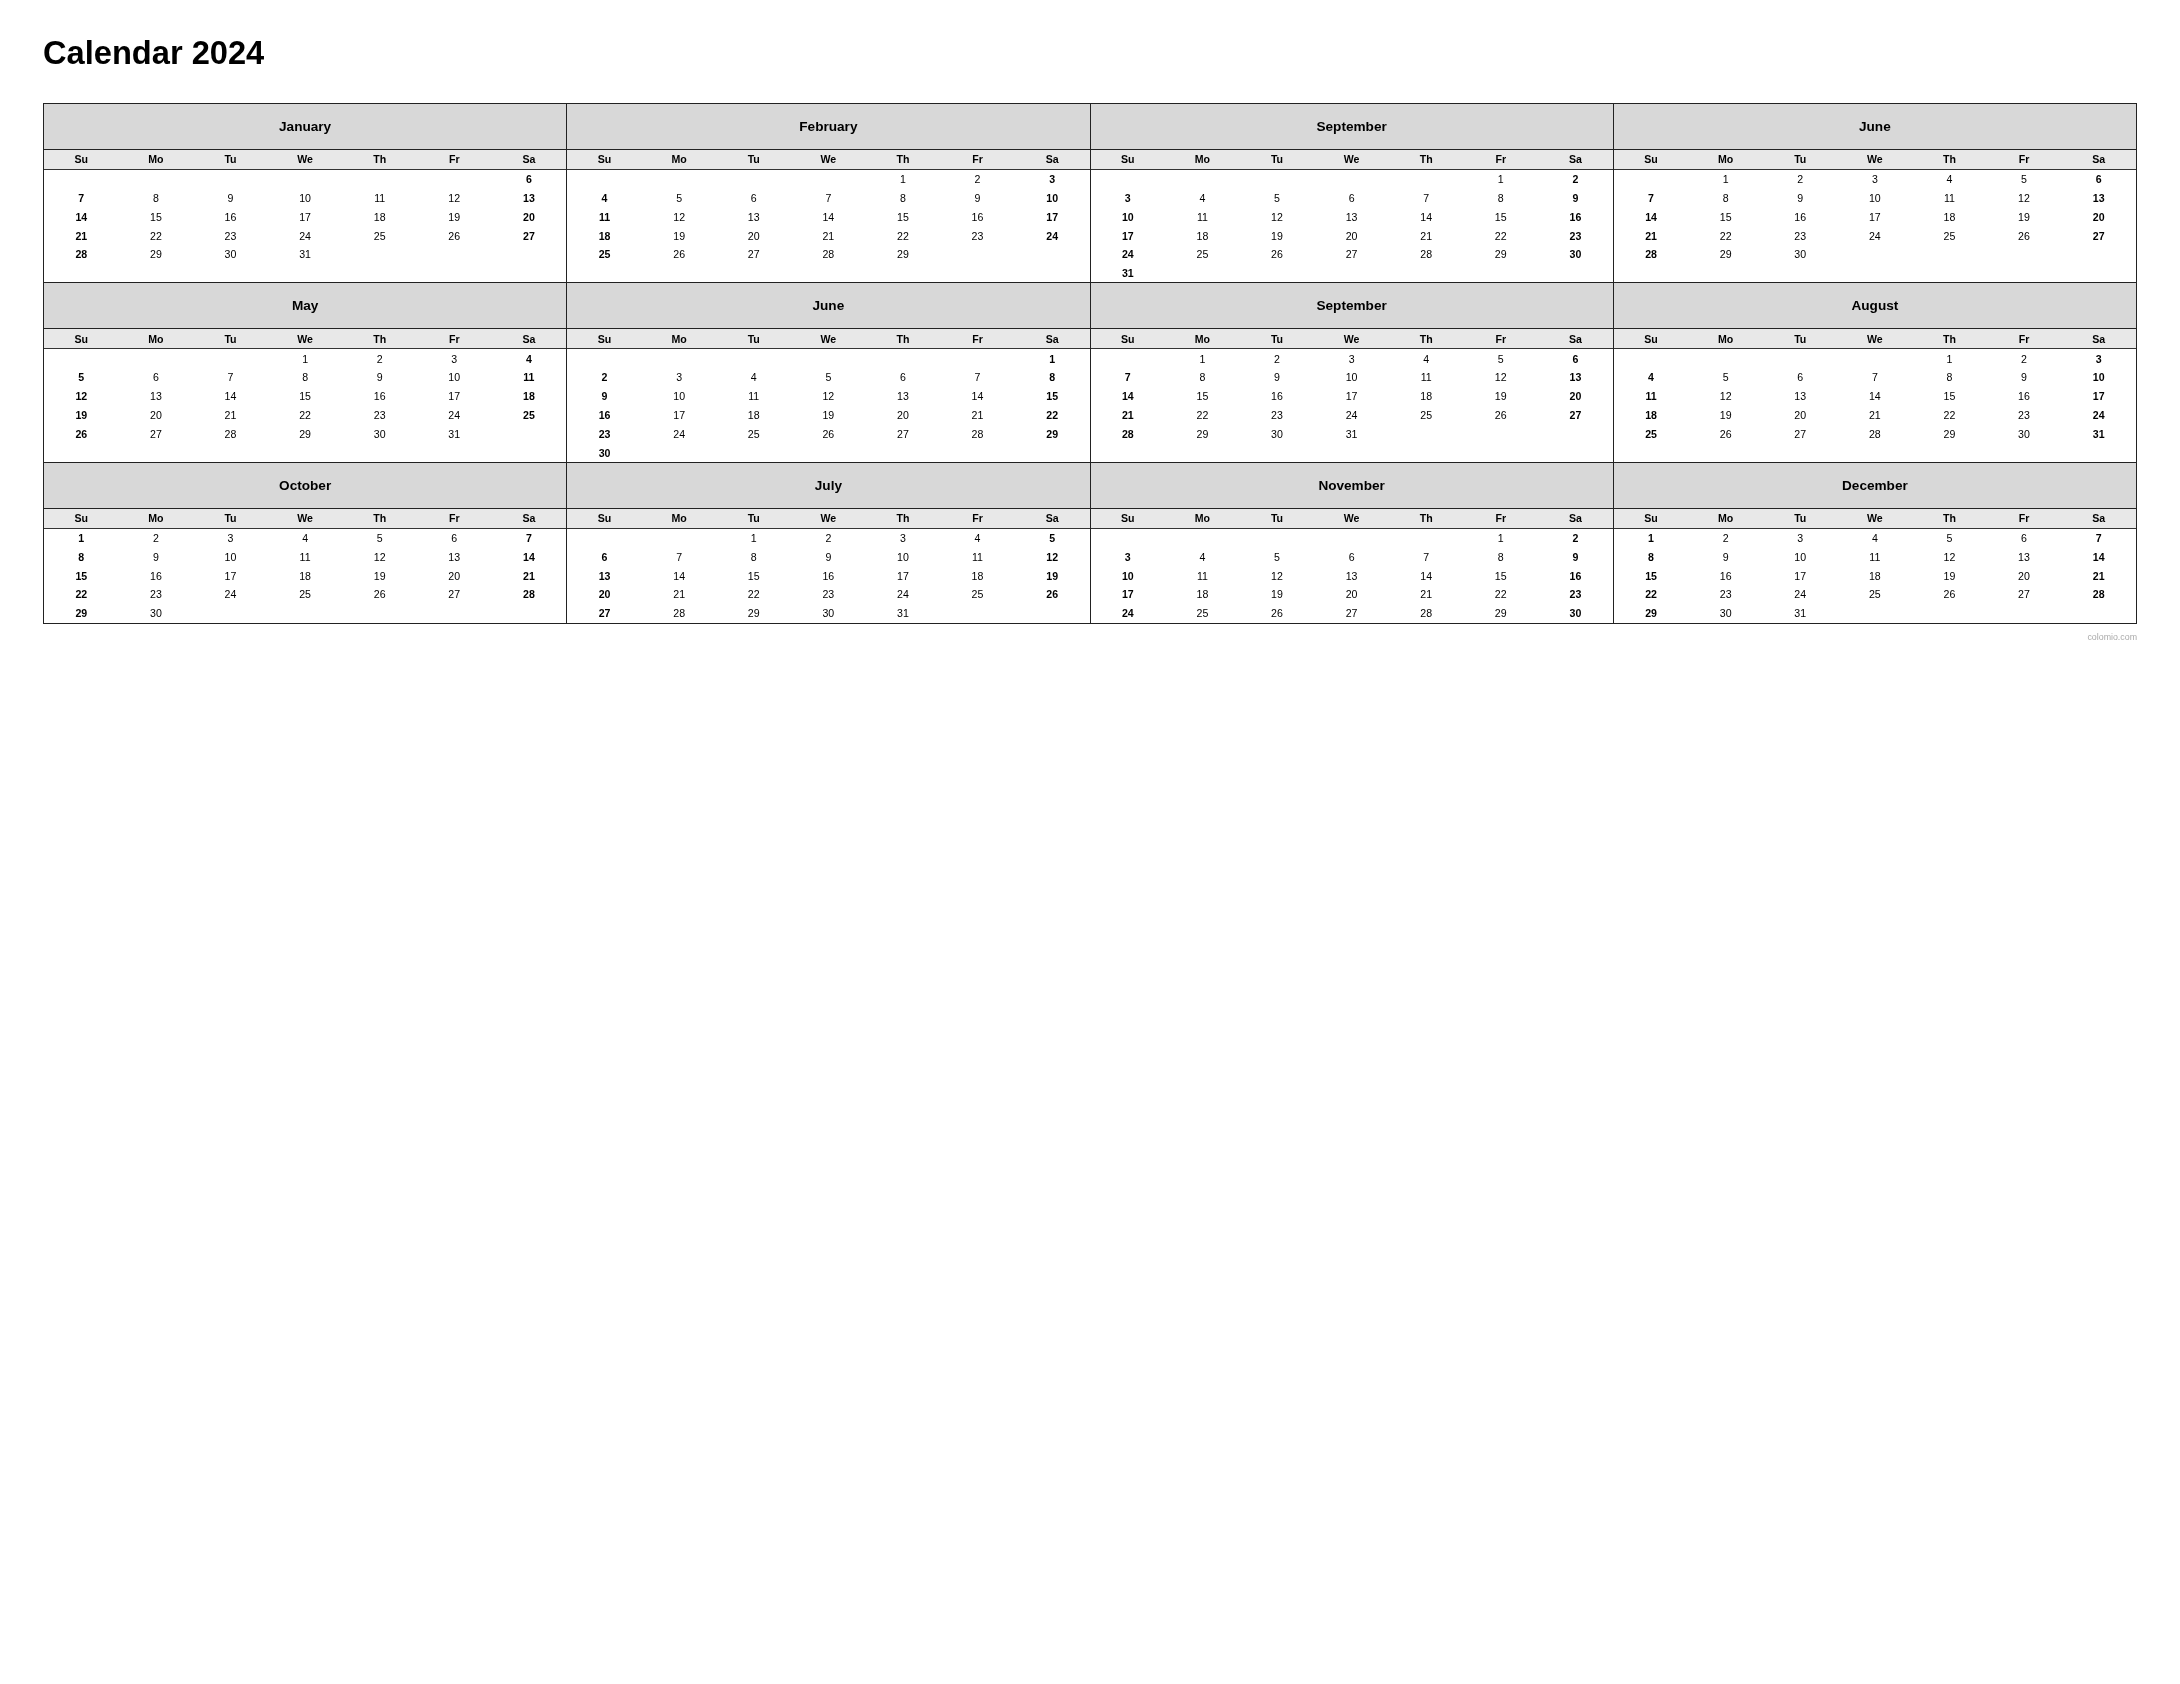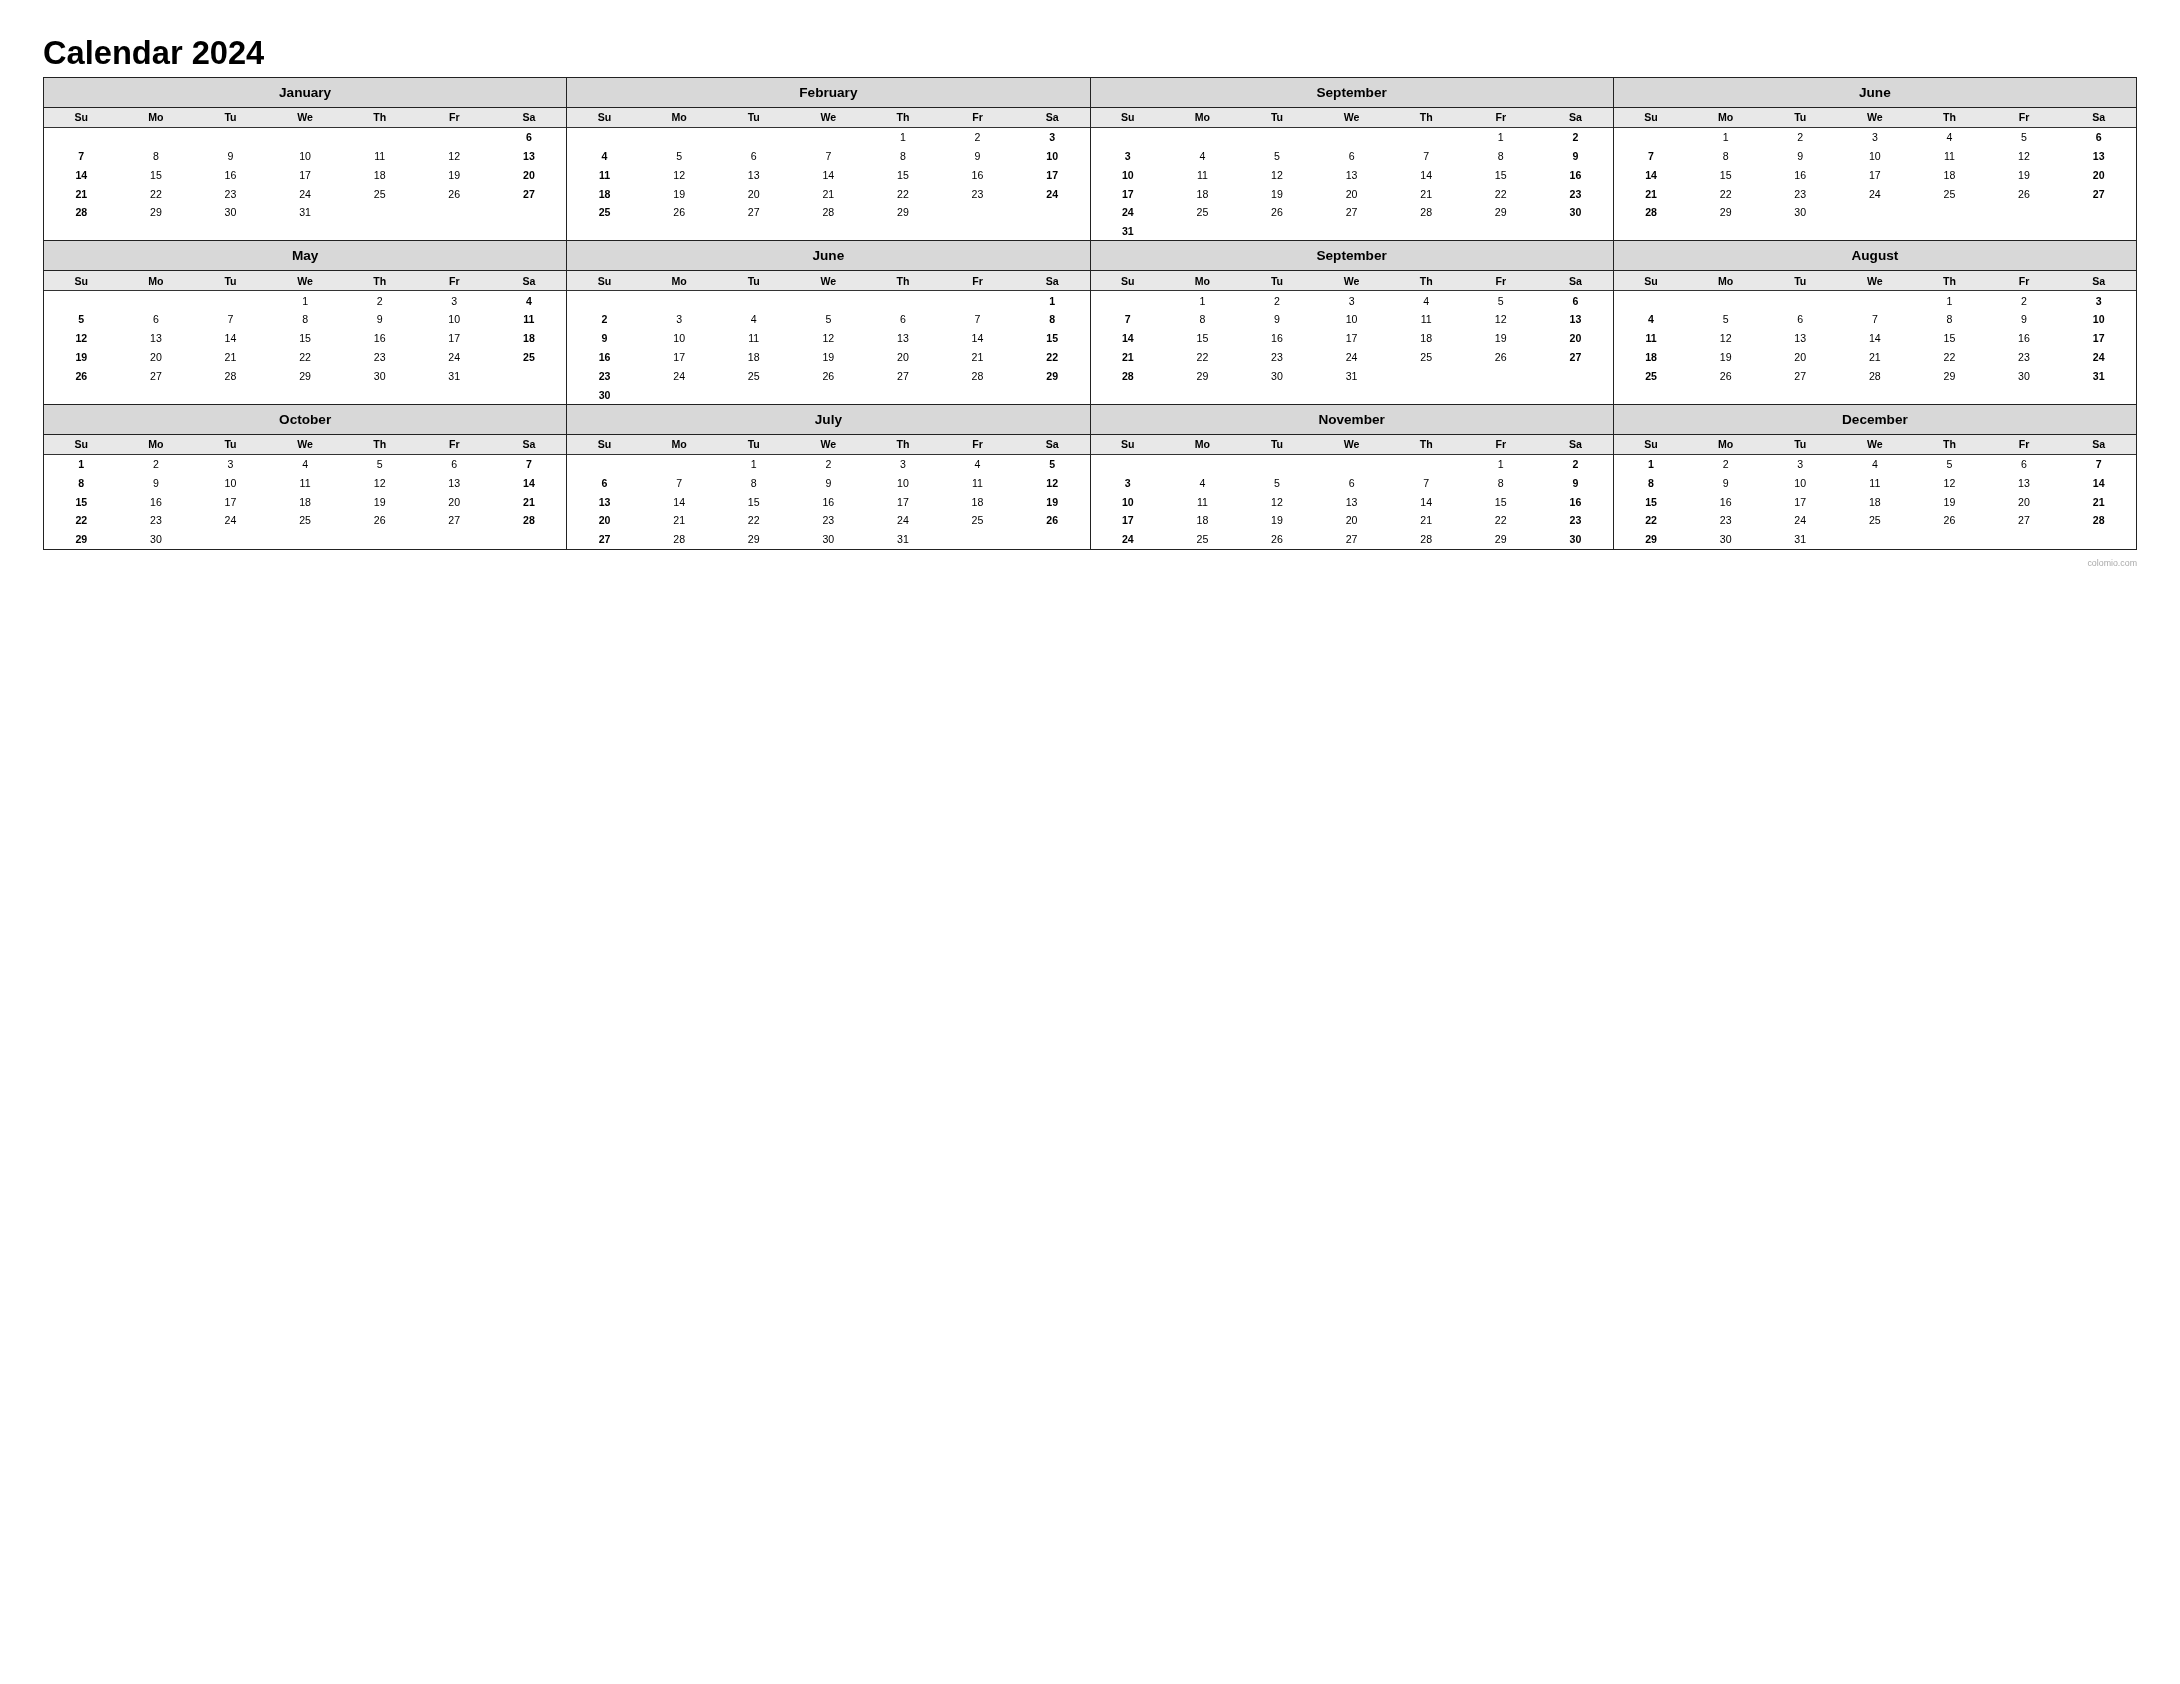--- a/index.html
+++ b/index.html
@@ -11,7 +11,7 @@
     h1 {
       font-size: 2.4em;
       font-weight: 900;
-      margin-bottom: 5px;
+      margin-bottom: 31px;
       color: #000;
     }
     .calendar-grid {

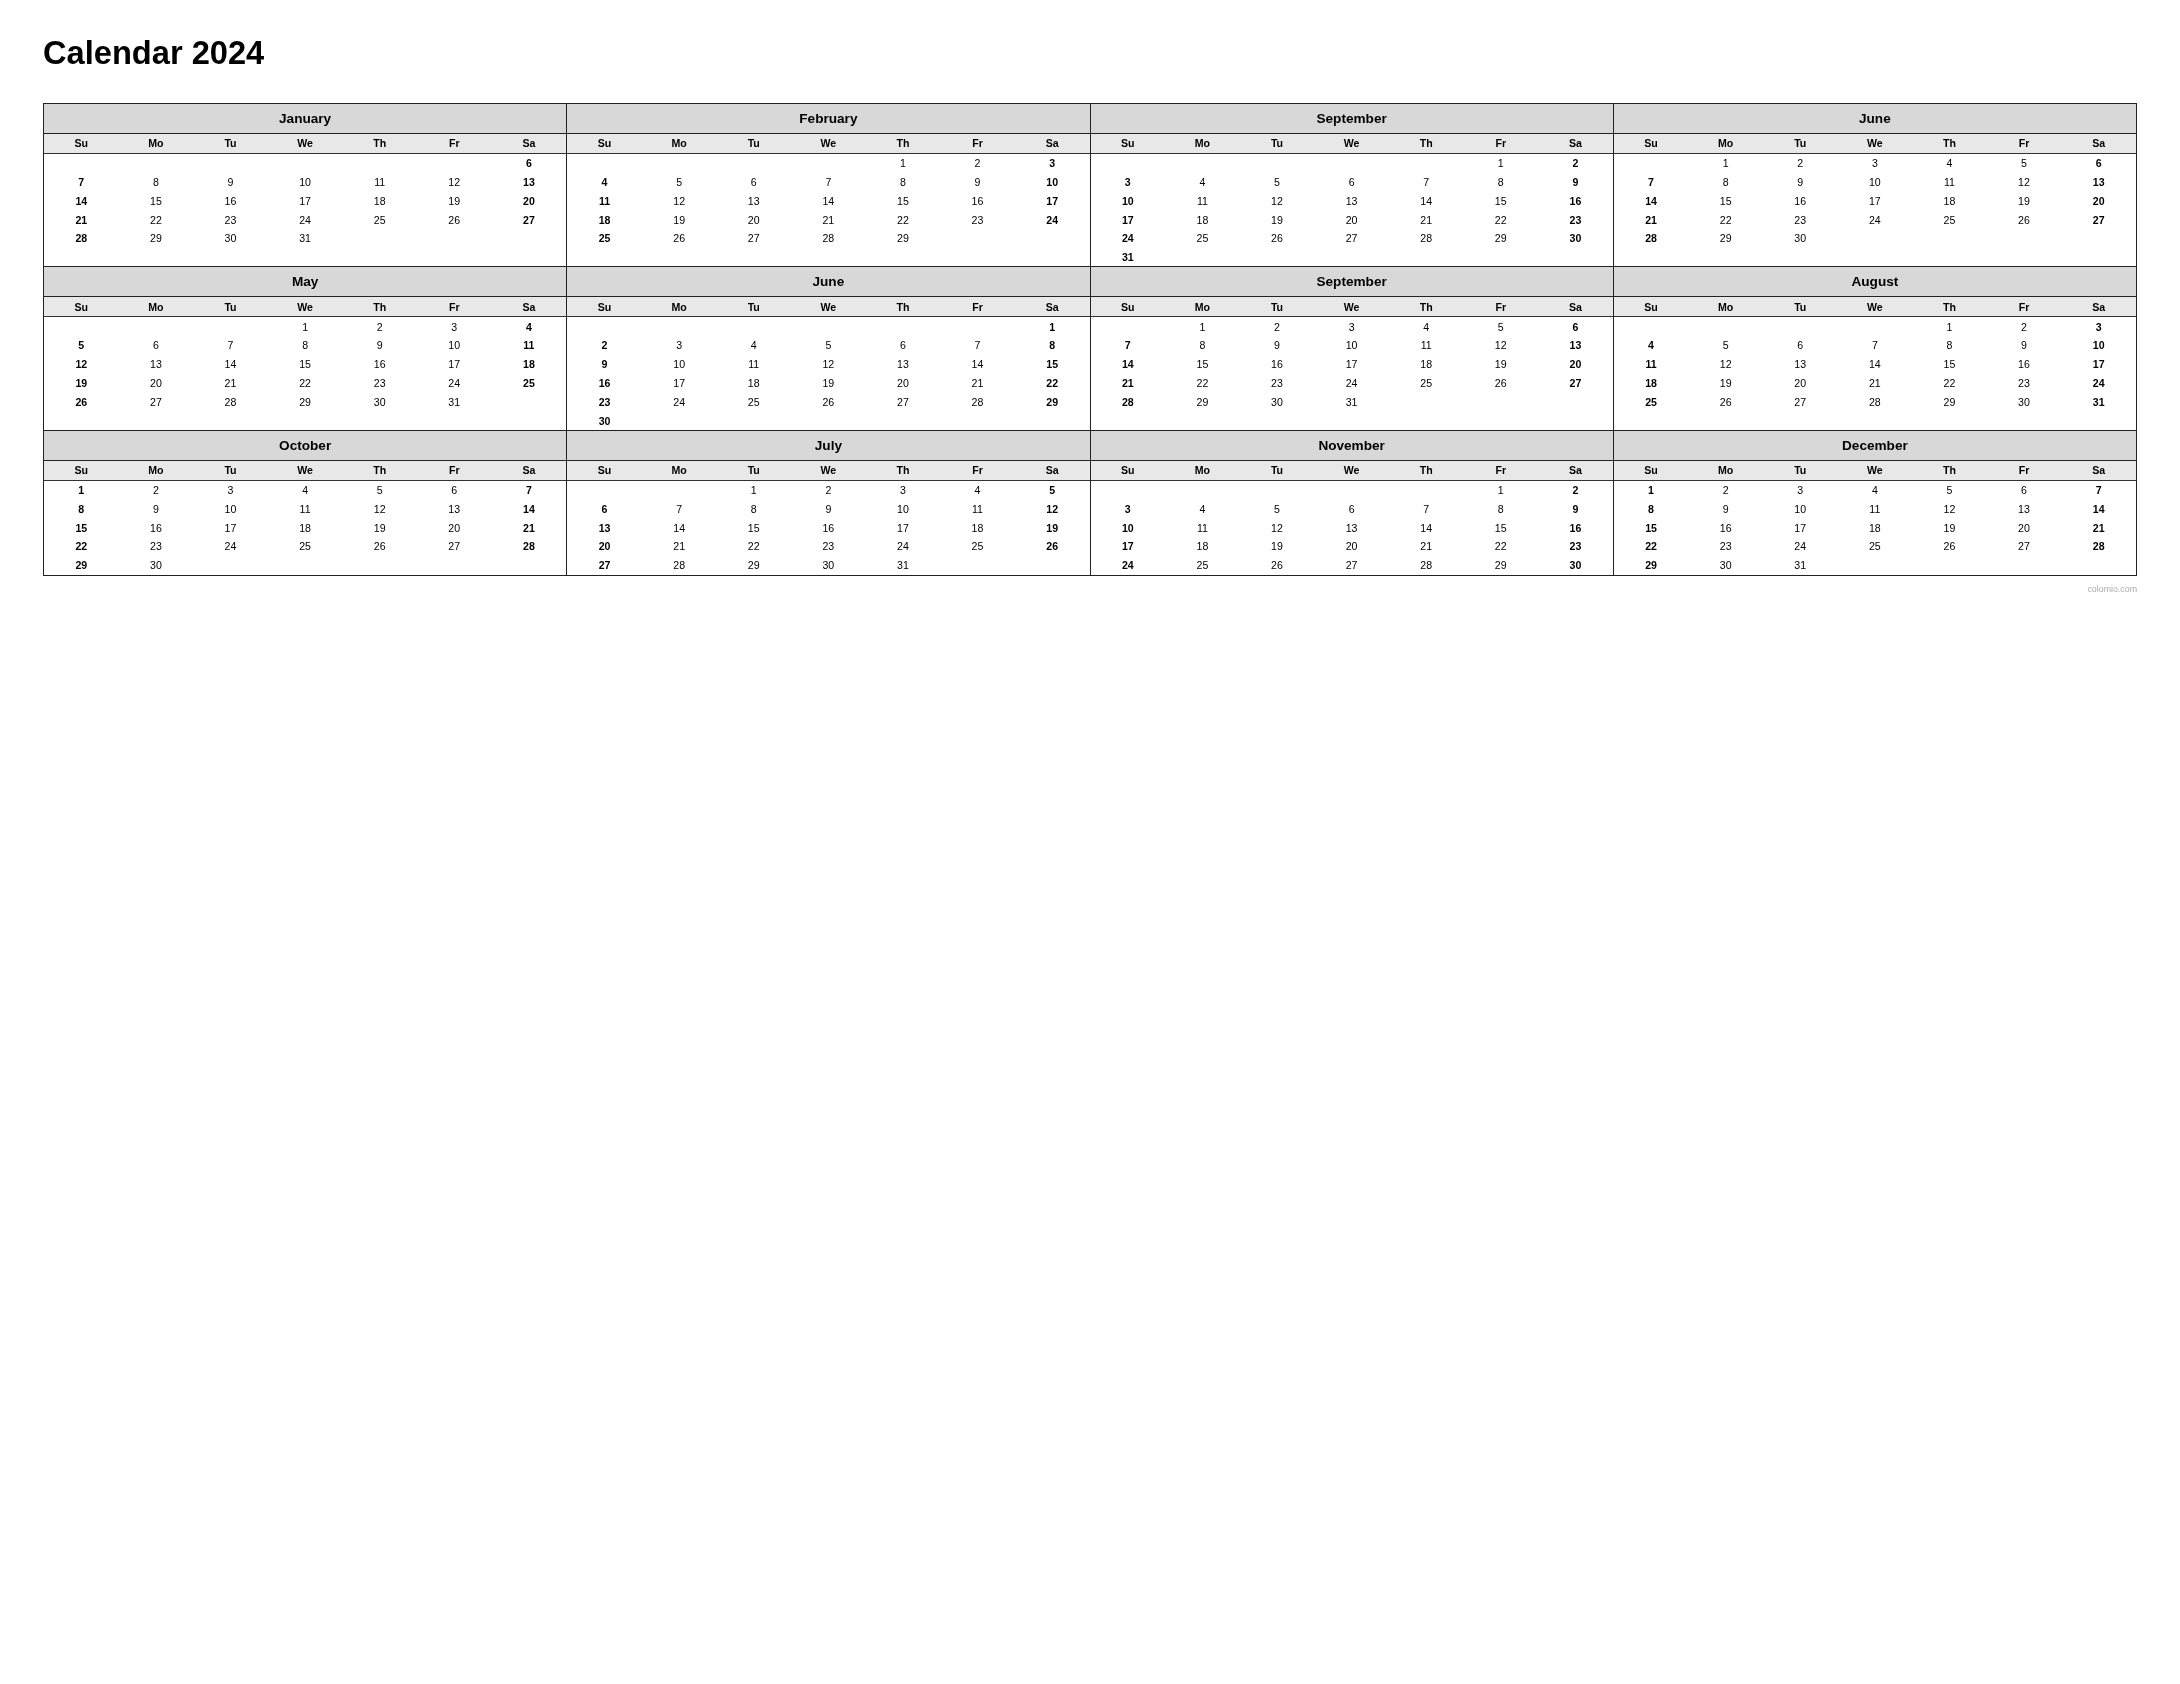--- a/index.html
+++ b/index.html
@@ -29,7 +29,7 @@
       text-align: center;
       font-weight: bold;
       font-size: 1em;
-      padding: 7px 0;
+      padding: 15px 0;
       background: #d8d8d8;
       border-bottom: 0.9px solid #222;
     }

